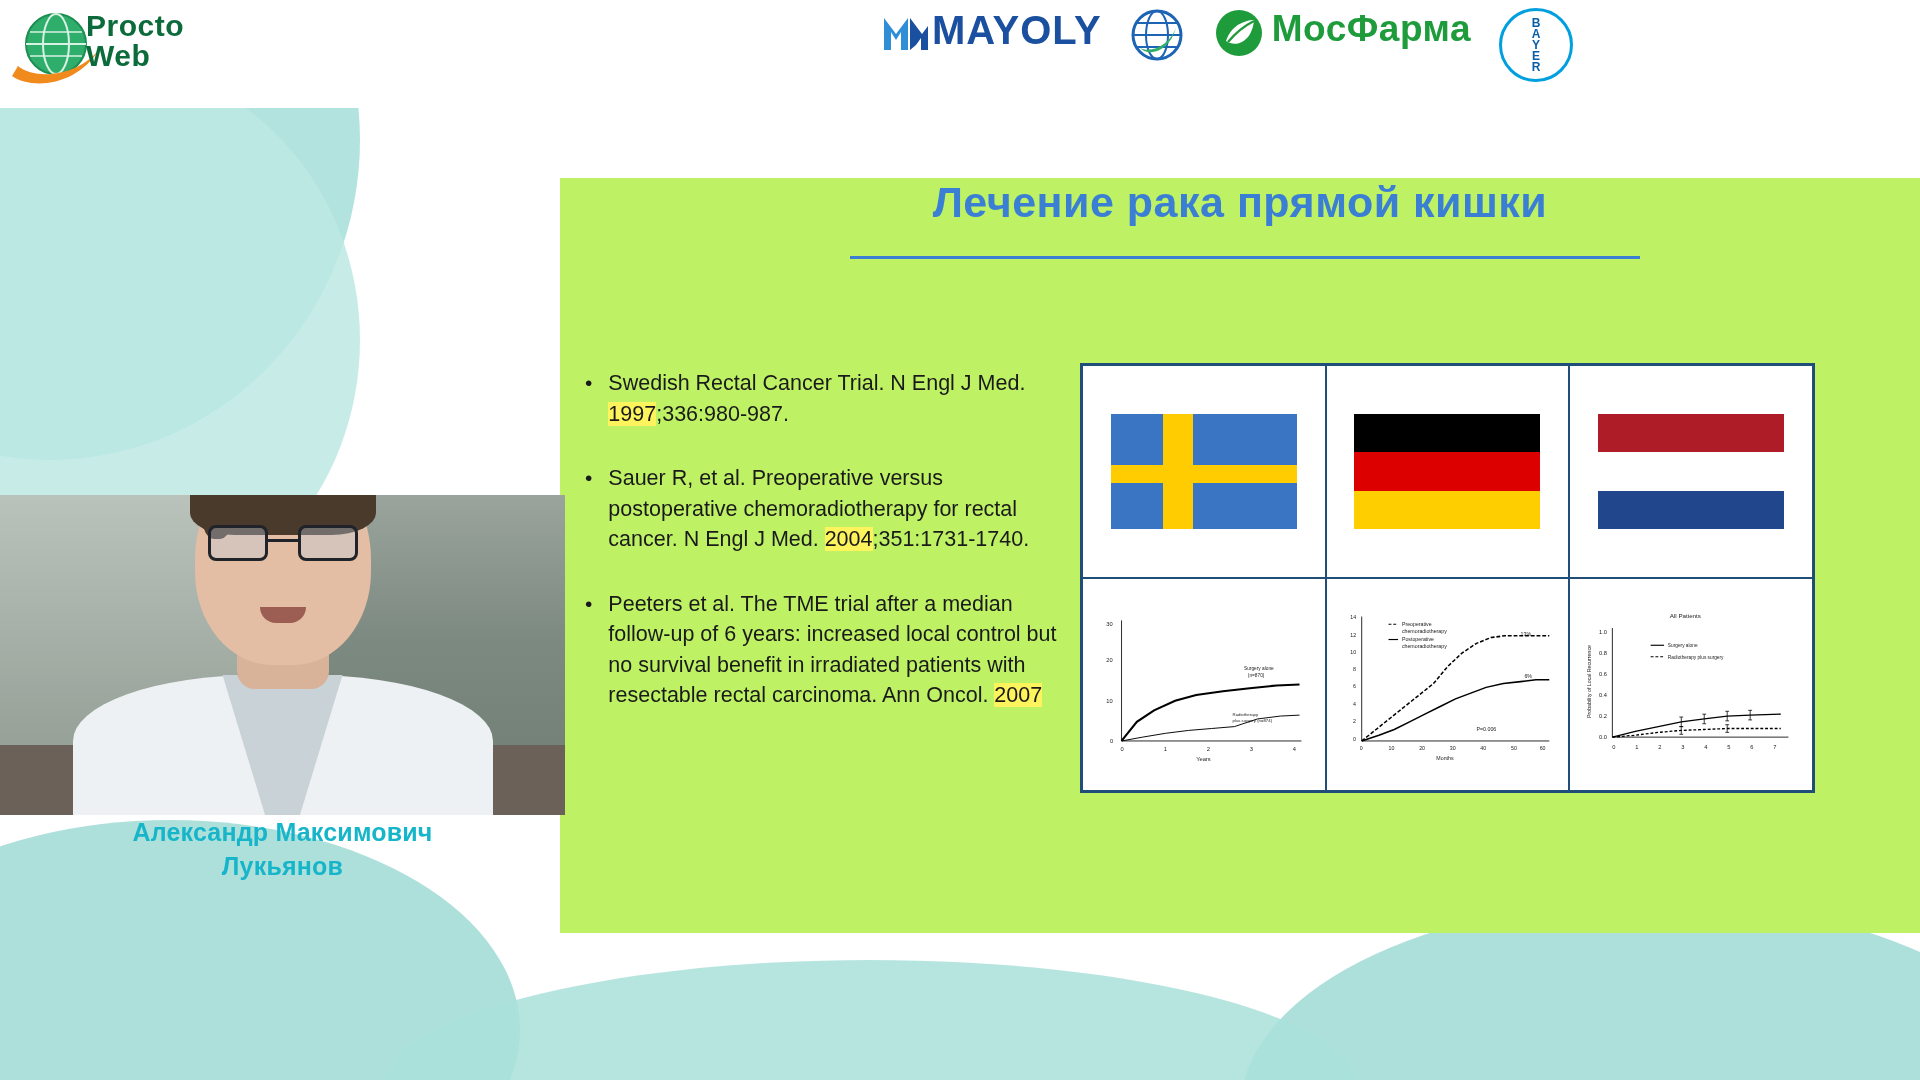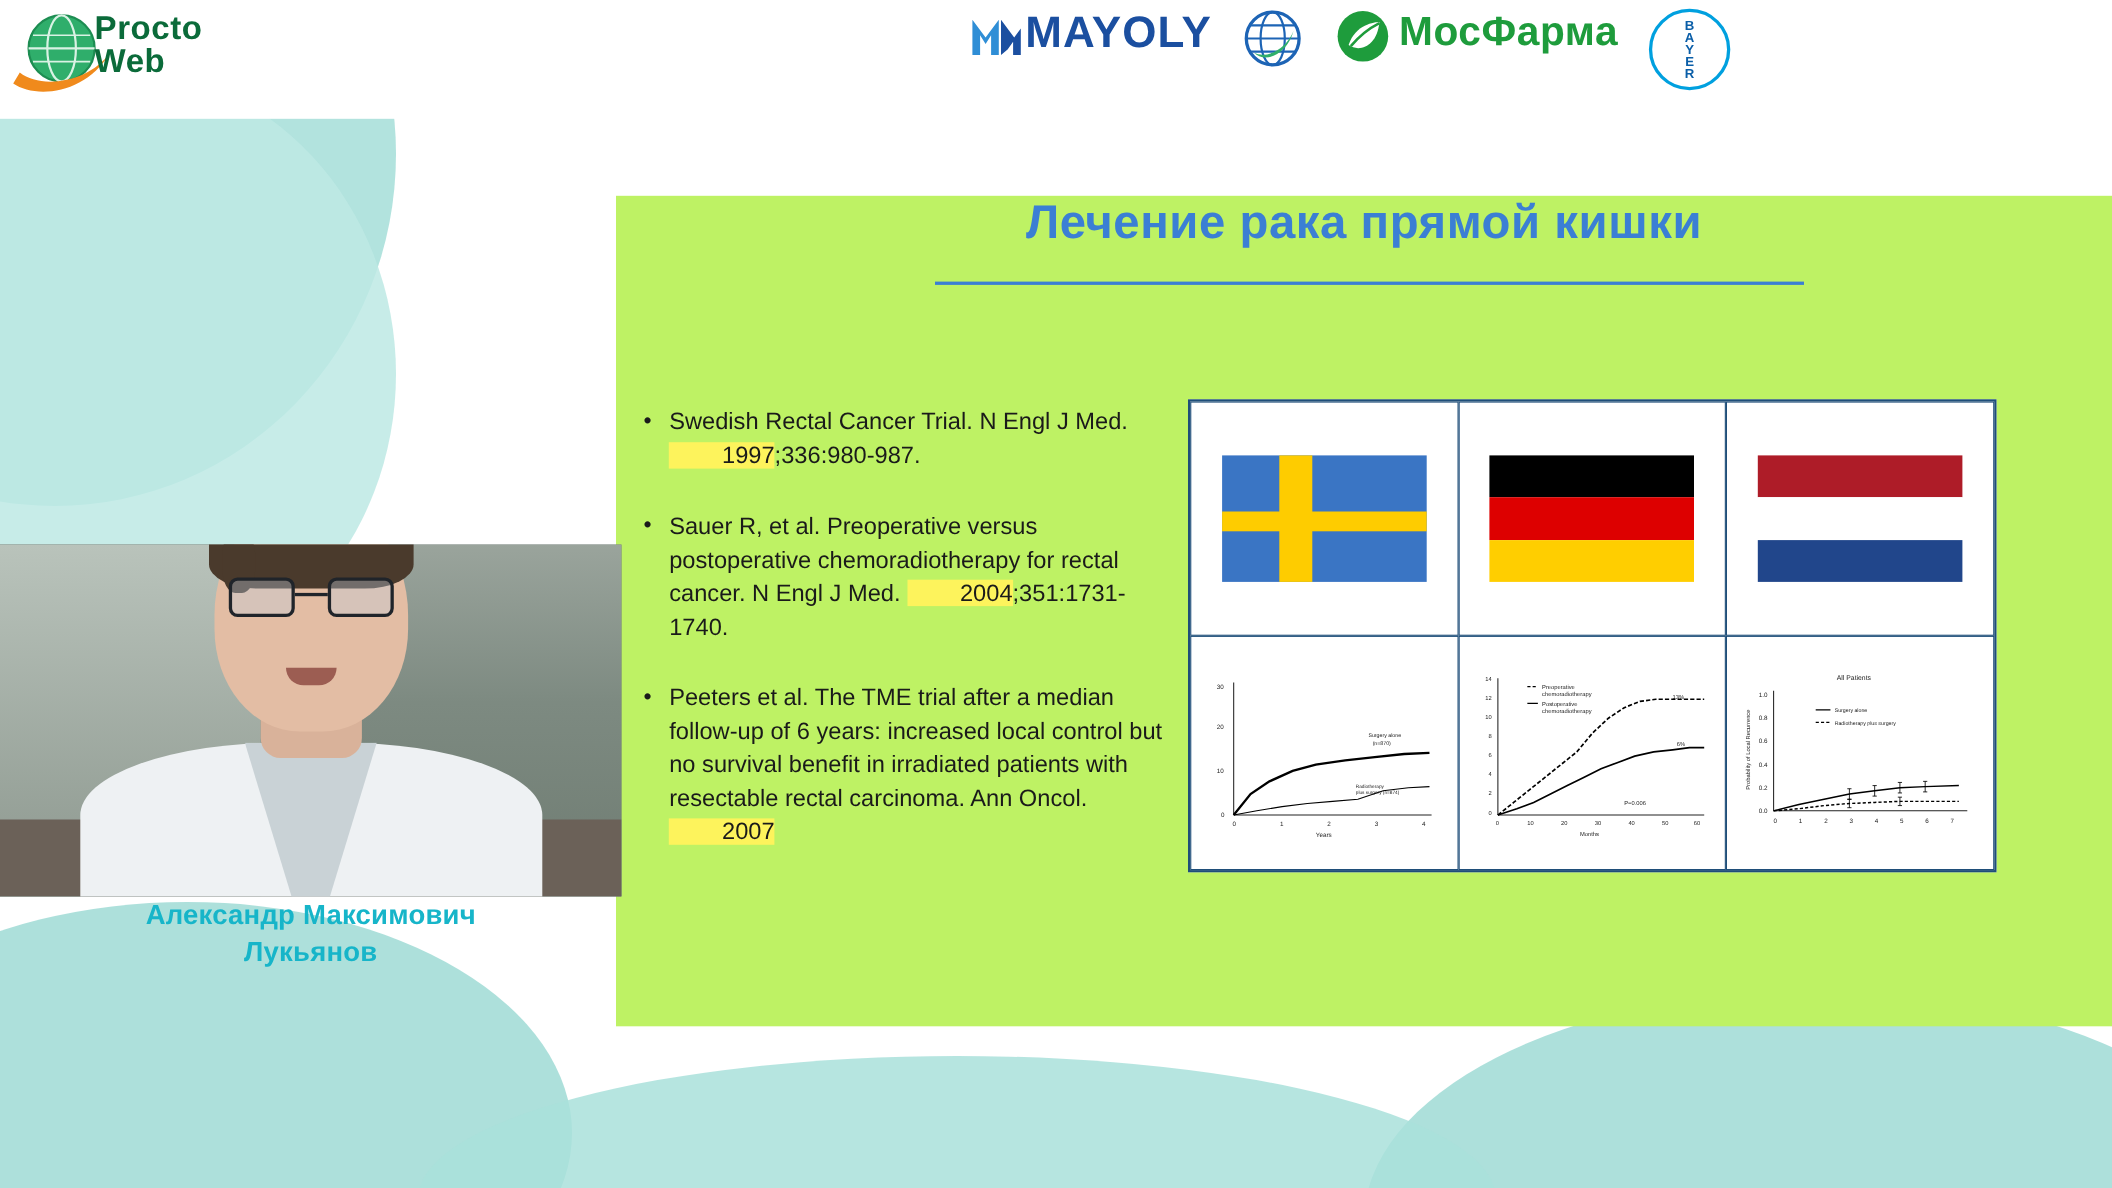--- a/index.html
+++ b/index.html
@@ -95,7 +95,7 @@
     font-size: 21.5px; line-height: 30.5px; color: #1a1a1a;
   }
   .ref-bullet { color: #1a1a1a; font-size: 21px; line-height: 30px; }
-  .hl { background: #fdf35c; padding-left: 48px; }
+  .hl { background: #fdf35c; }
 
   
   .figure {

